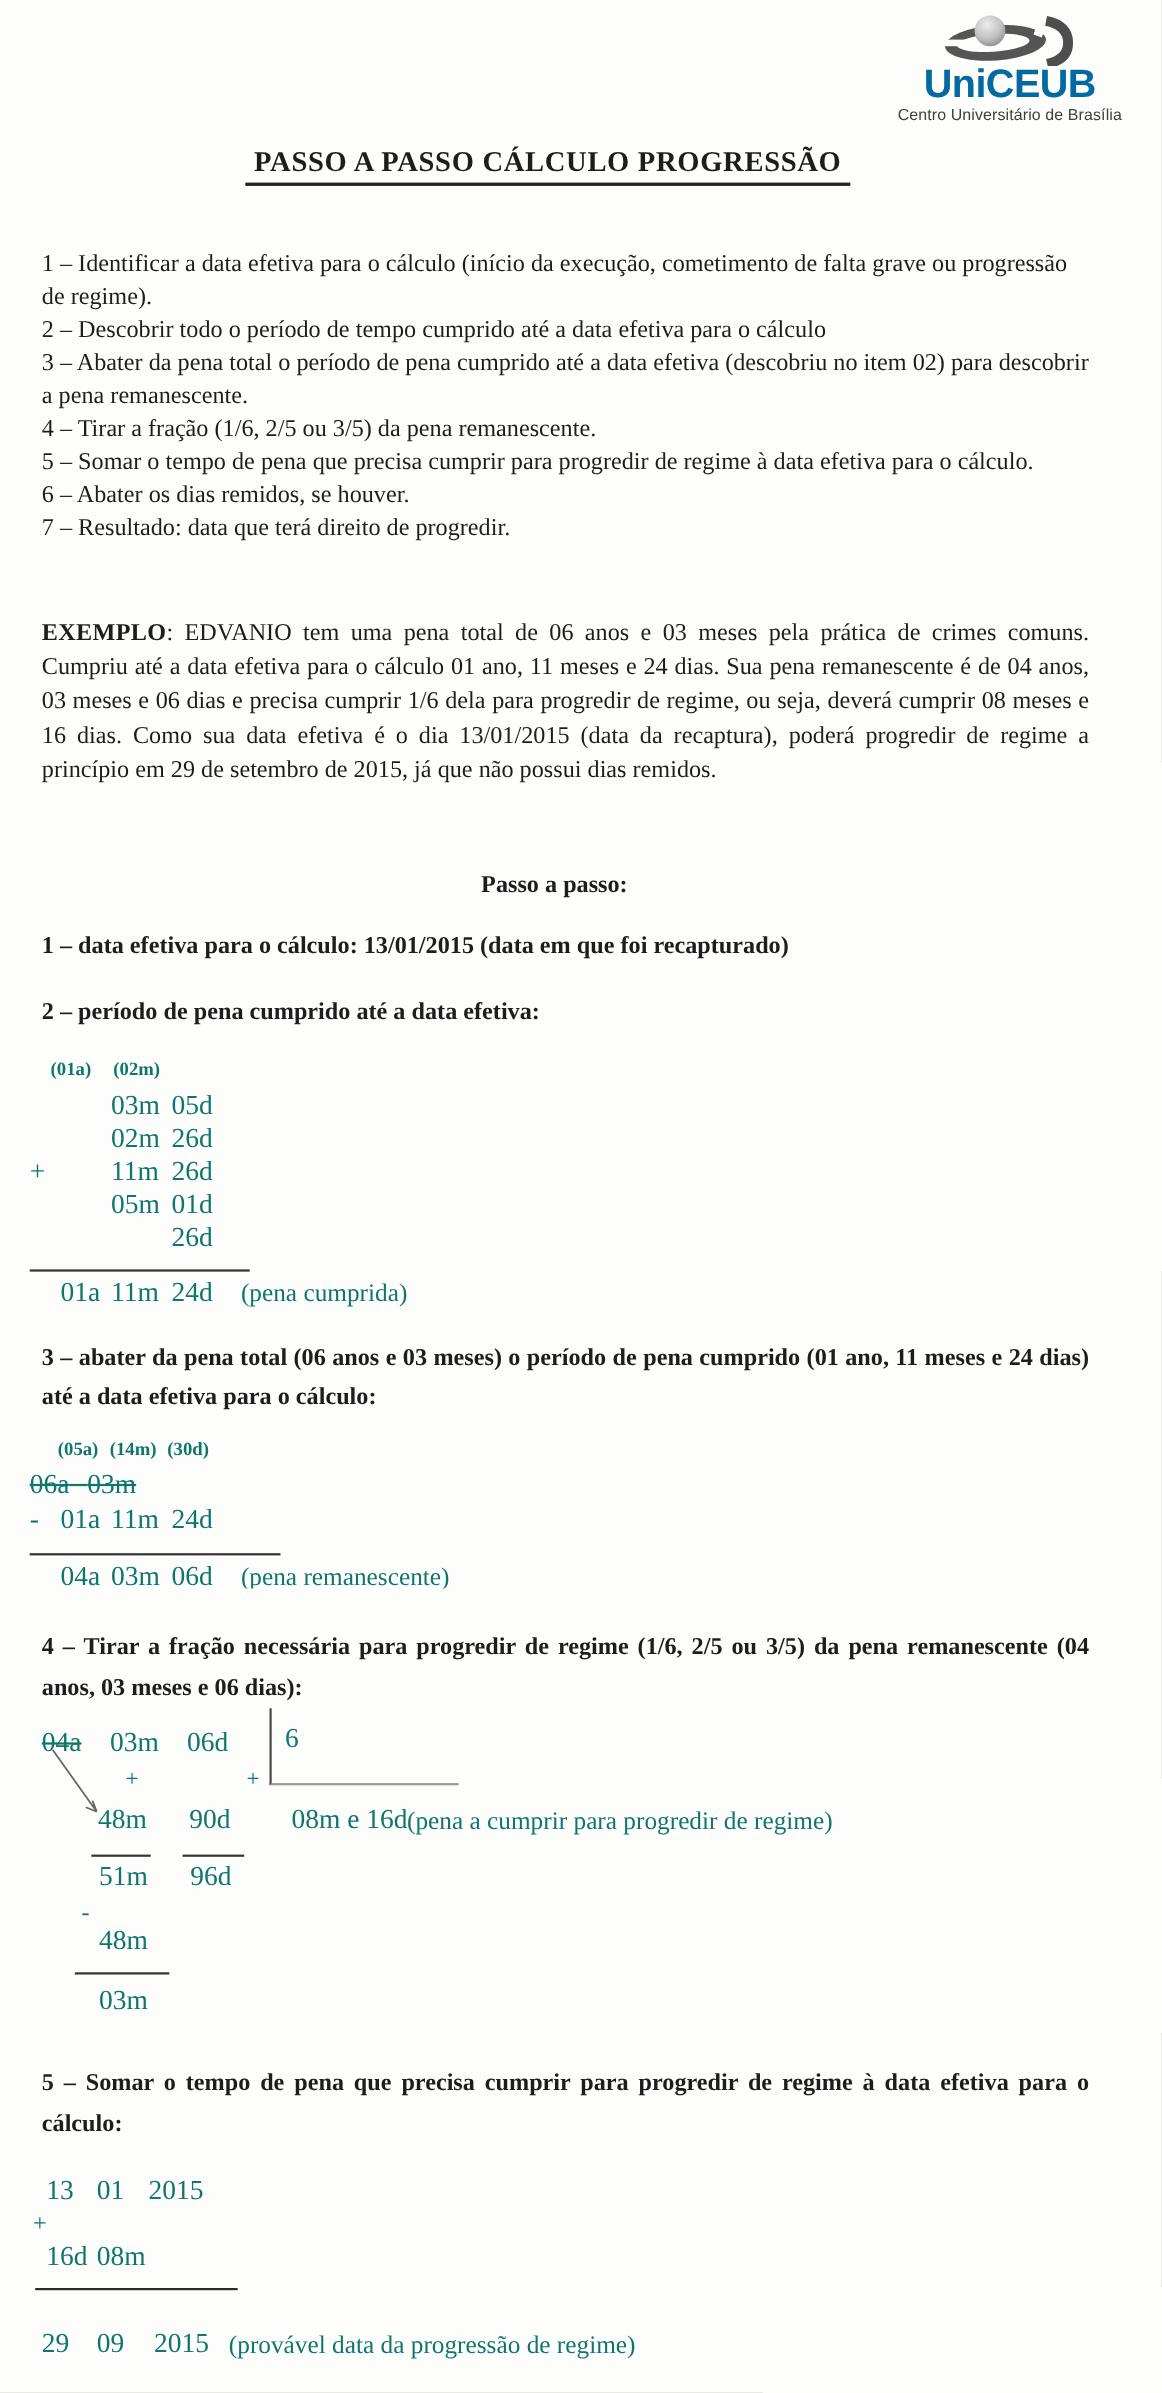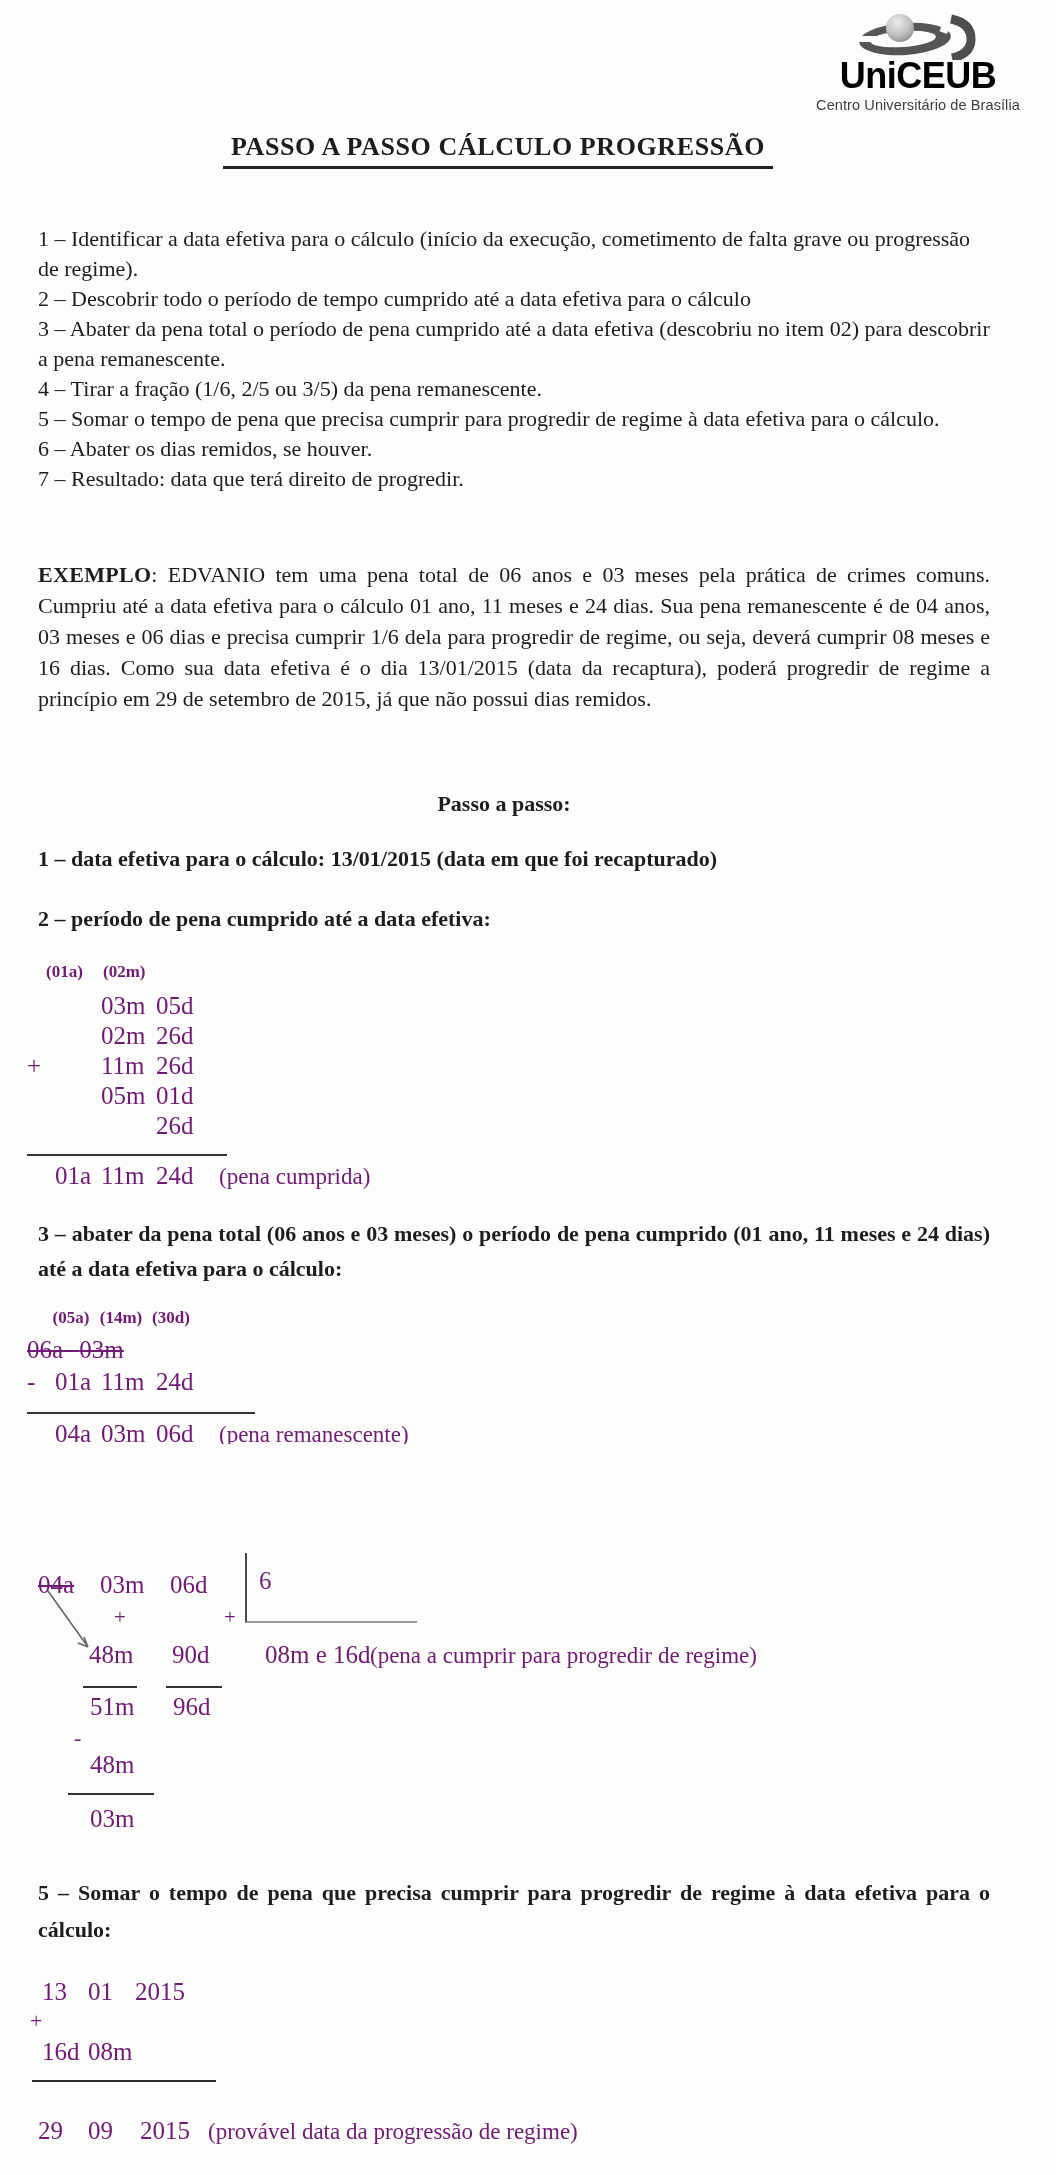--- a/index.html
+++ b/index.html
@@ -16,7 +16,7 @@
   .logo{position:absolute;top:12px;left:792px;width:252px;text-align:center;
         font-family:"Liberation Sans","DejaVu Sans",sans-serif;}
   .logo-mark{display:block;margin:0 auto;}
-  .logo-name{font-size:36px;font-weight:bold;color:#000000;line-height:1;
+  .logo-name{font-size:36px;font-weight:bold;color:#0369a1;line-height:1;
              letter-spacing:-0.5px;margin-top:-2px;}
   .logo-subtitle{font-size:14.5px;color:#3e3e3e;margin-top:3px;letter-spacing:0.1px;}
 

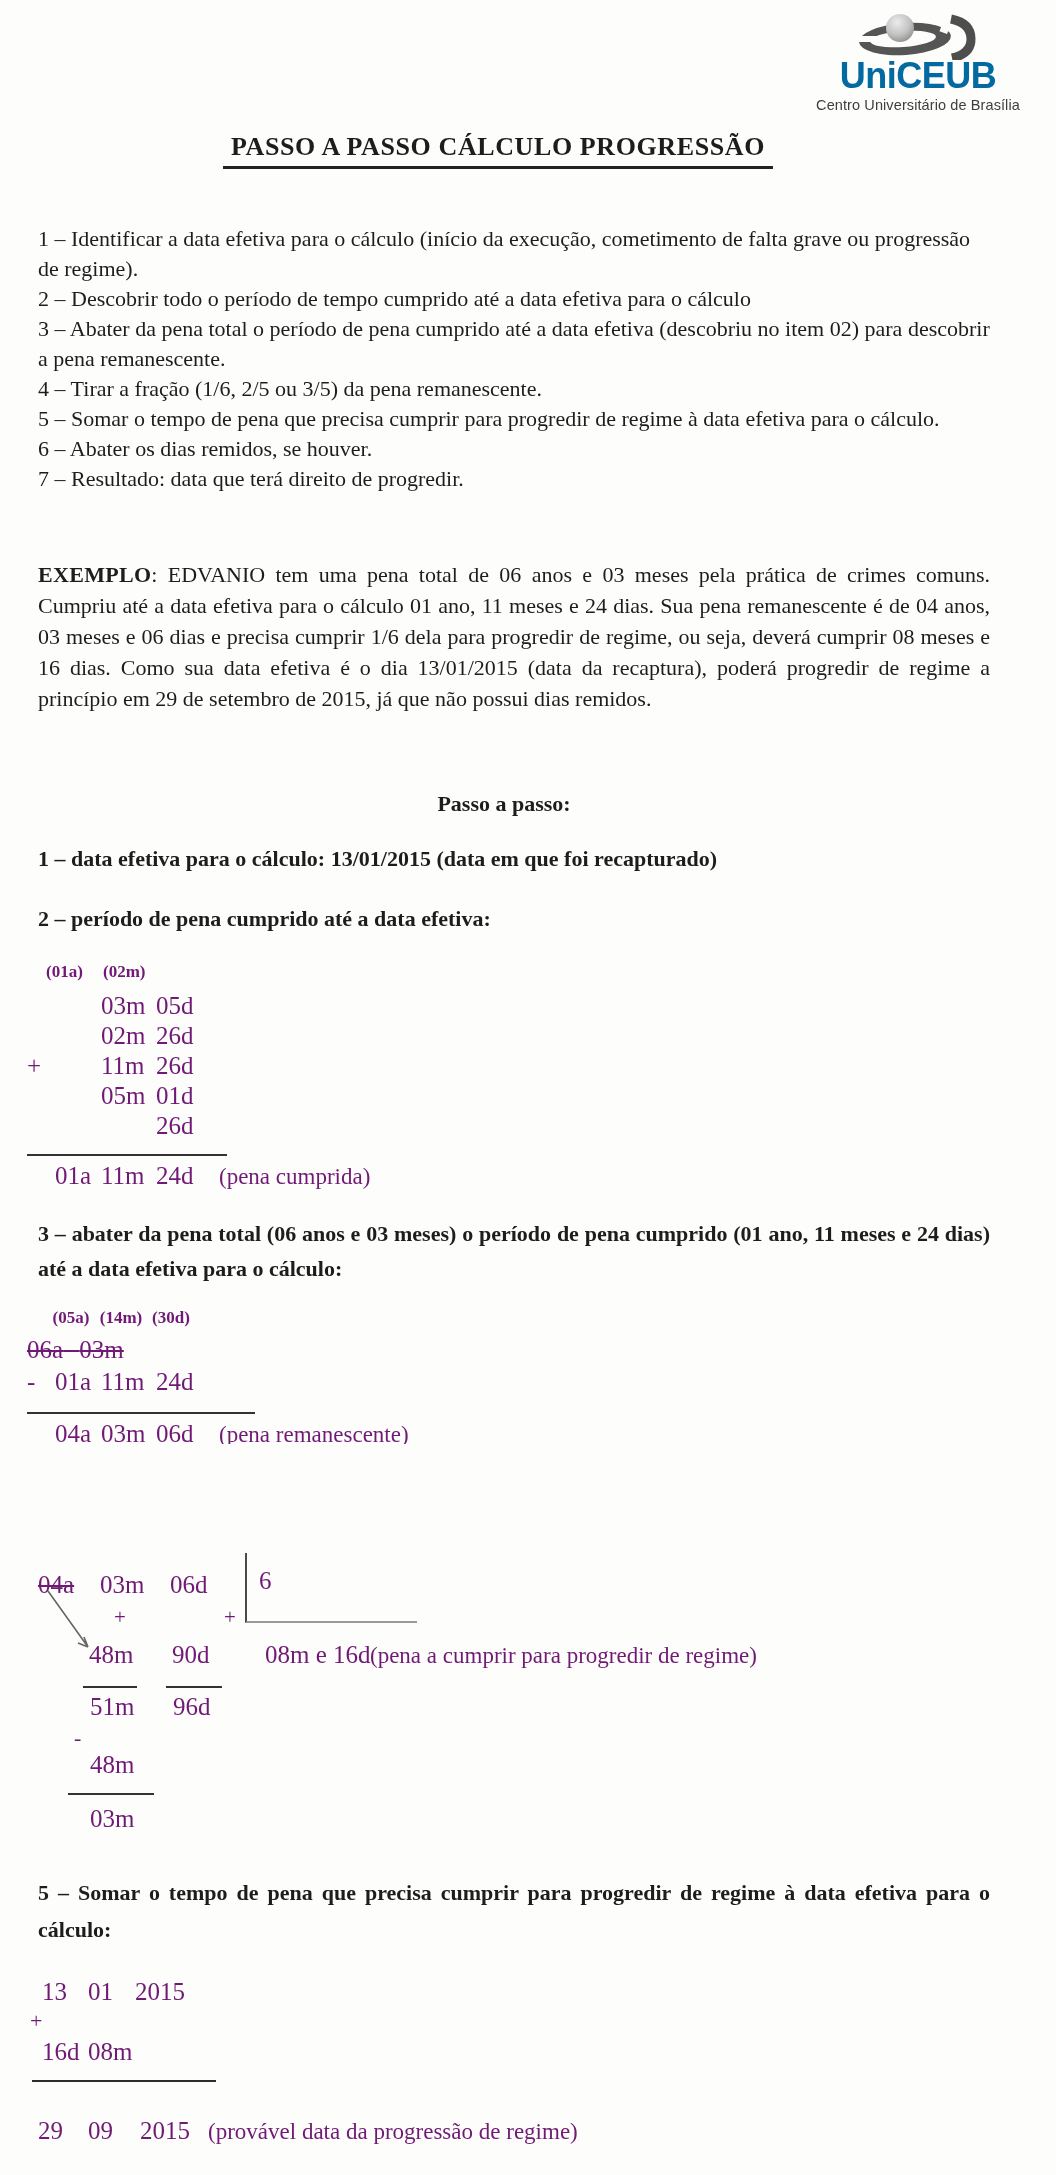--- a/index.html
+++ b/index.html
@@ -42,7 +42,7 @@
   .h5x{top:1874px;line-height:37px;text-align:justify;}
 
   
-  .math{position:absolute;font-size:25px;color:#701a75;}
+  .math{position:absolute;font-size:25px;color:#0f766e;}
   .mrow{white-space:nowrap;}
   .c{display:inline-block;}
   .s{width:28px;} .y{width:46px;} .m{width:55px;} .d{width:55px;}

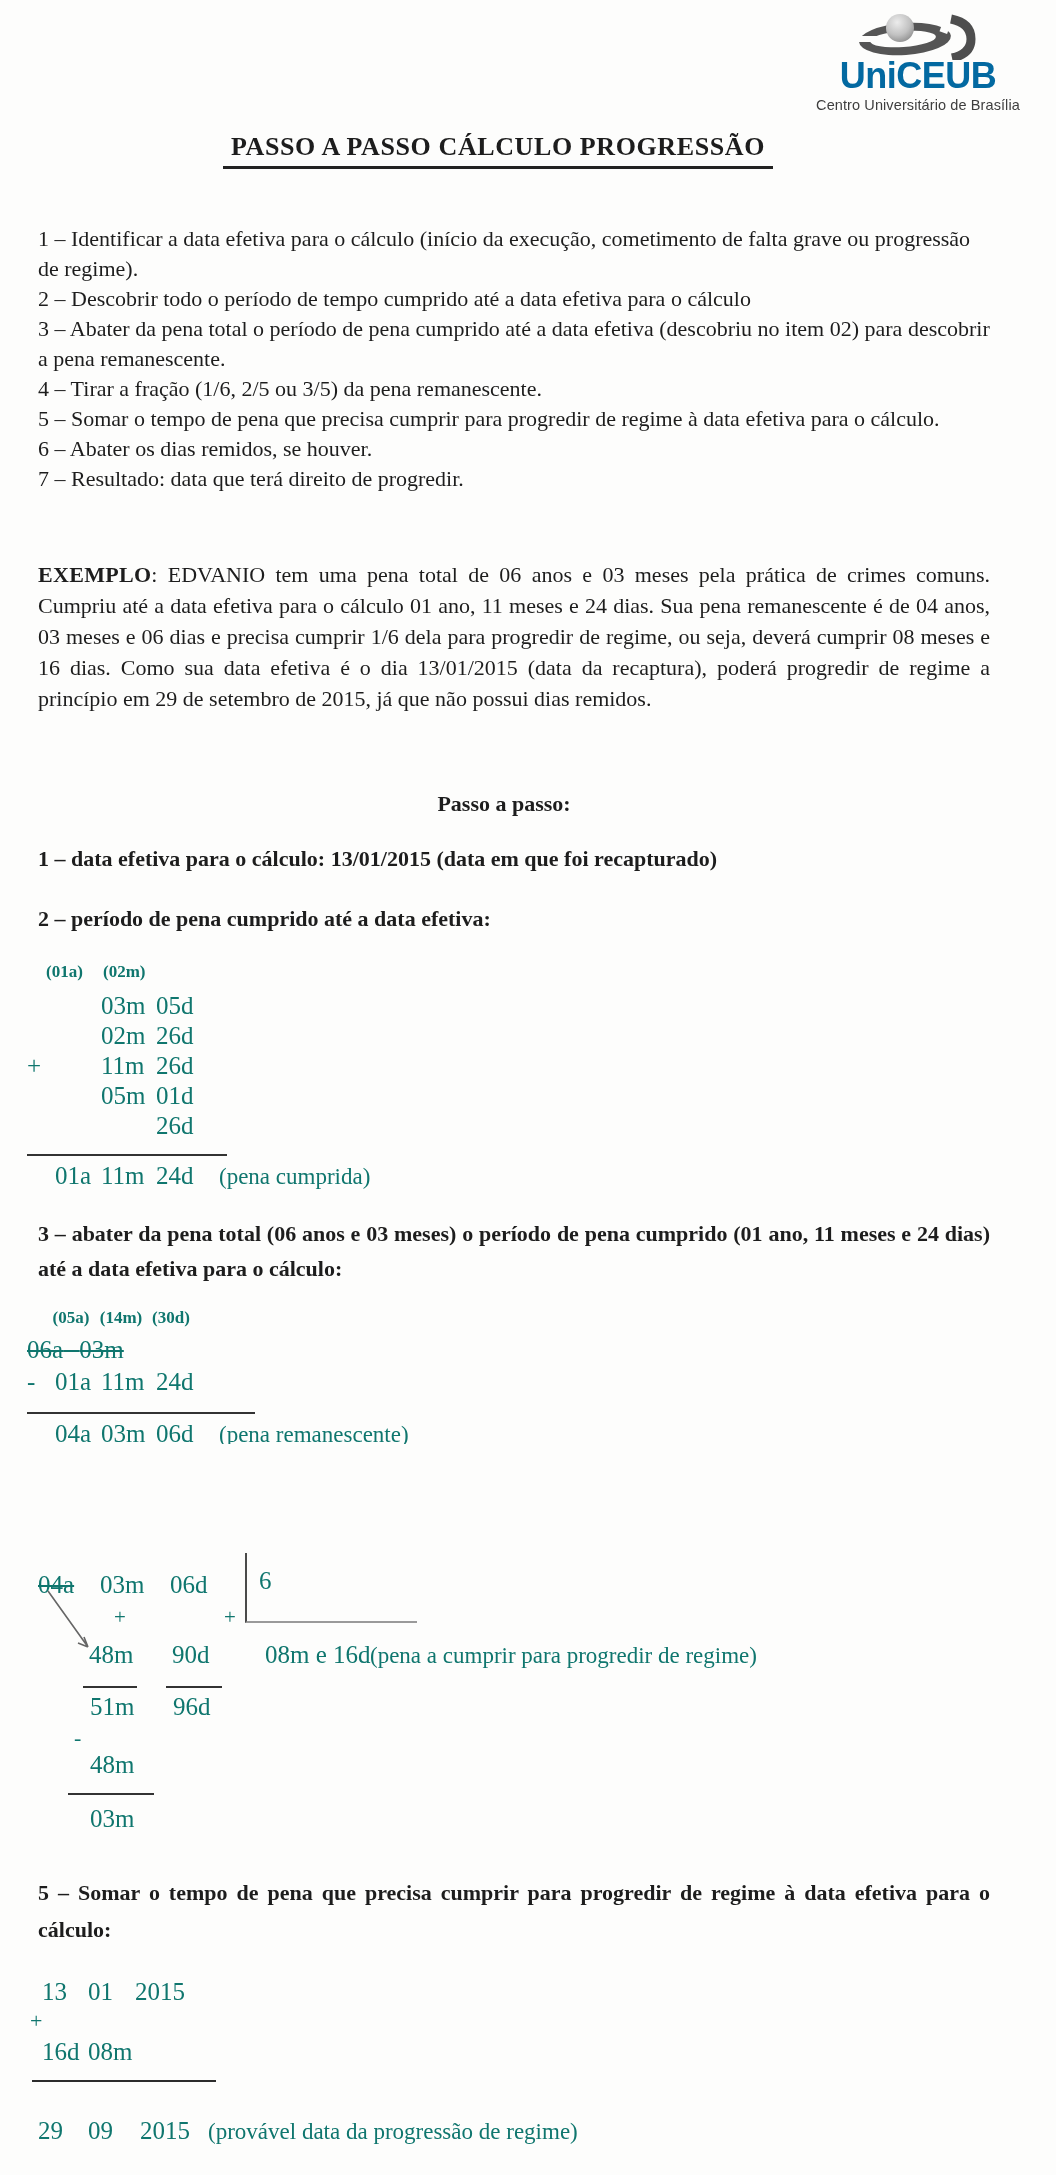--- a/index.html
+++ b/index.html
@@ -195,6 +195,7 @@
     </div>
   </div>
 
+  <div class="h h4x">4 – Tirar a fração necessária para progredir de regime (1/6, 2/5 ou 3/5) da pena remanescente (04 anos, 03 meses e 06 dias):</div>
 
   <div class="math divb">
     <span class="dv-y st">04a</span>

